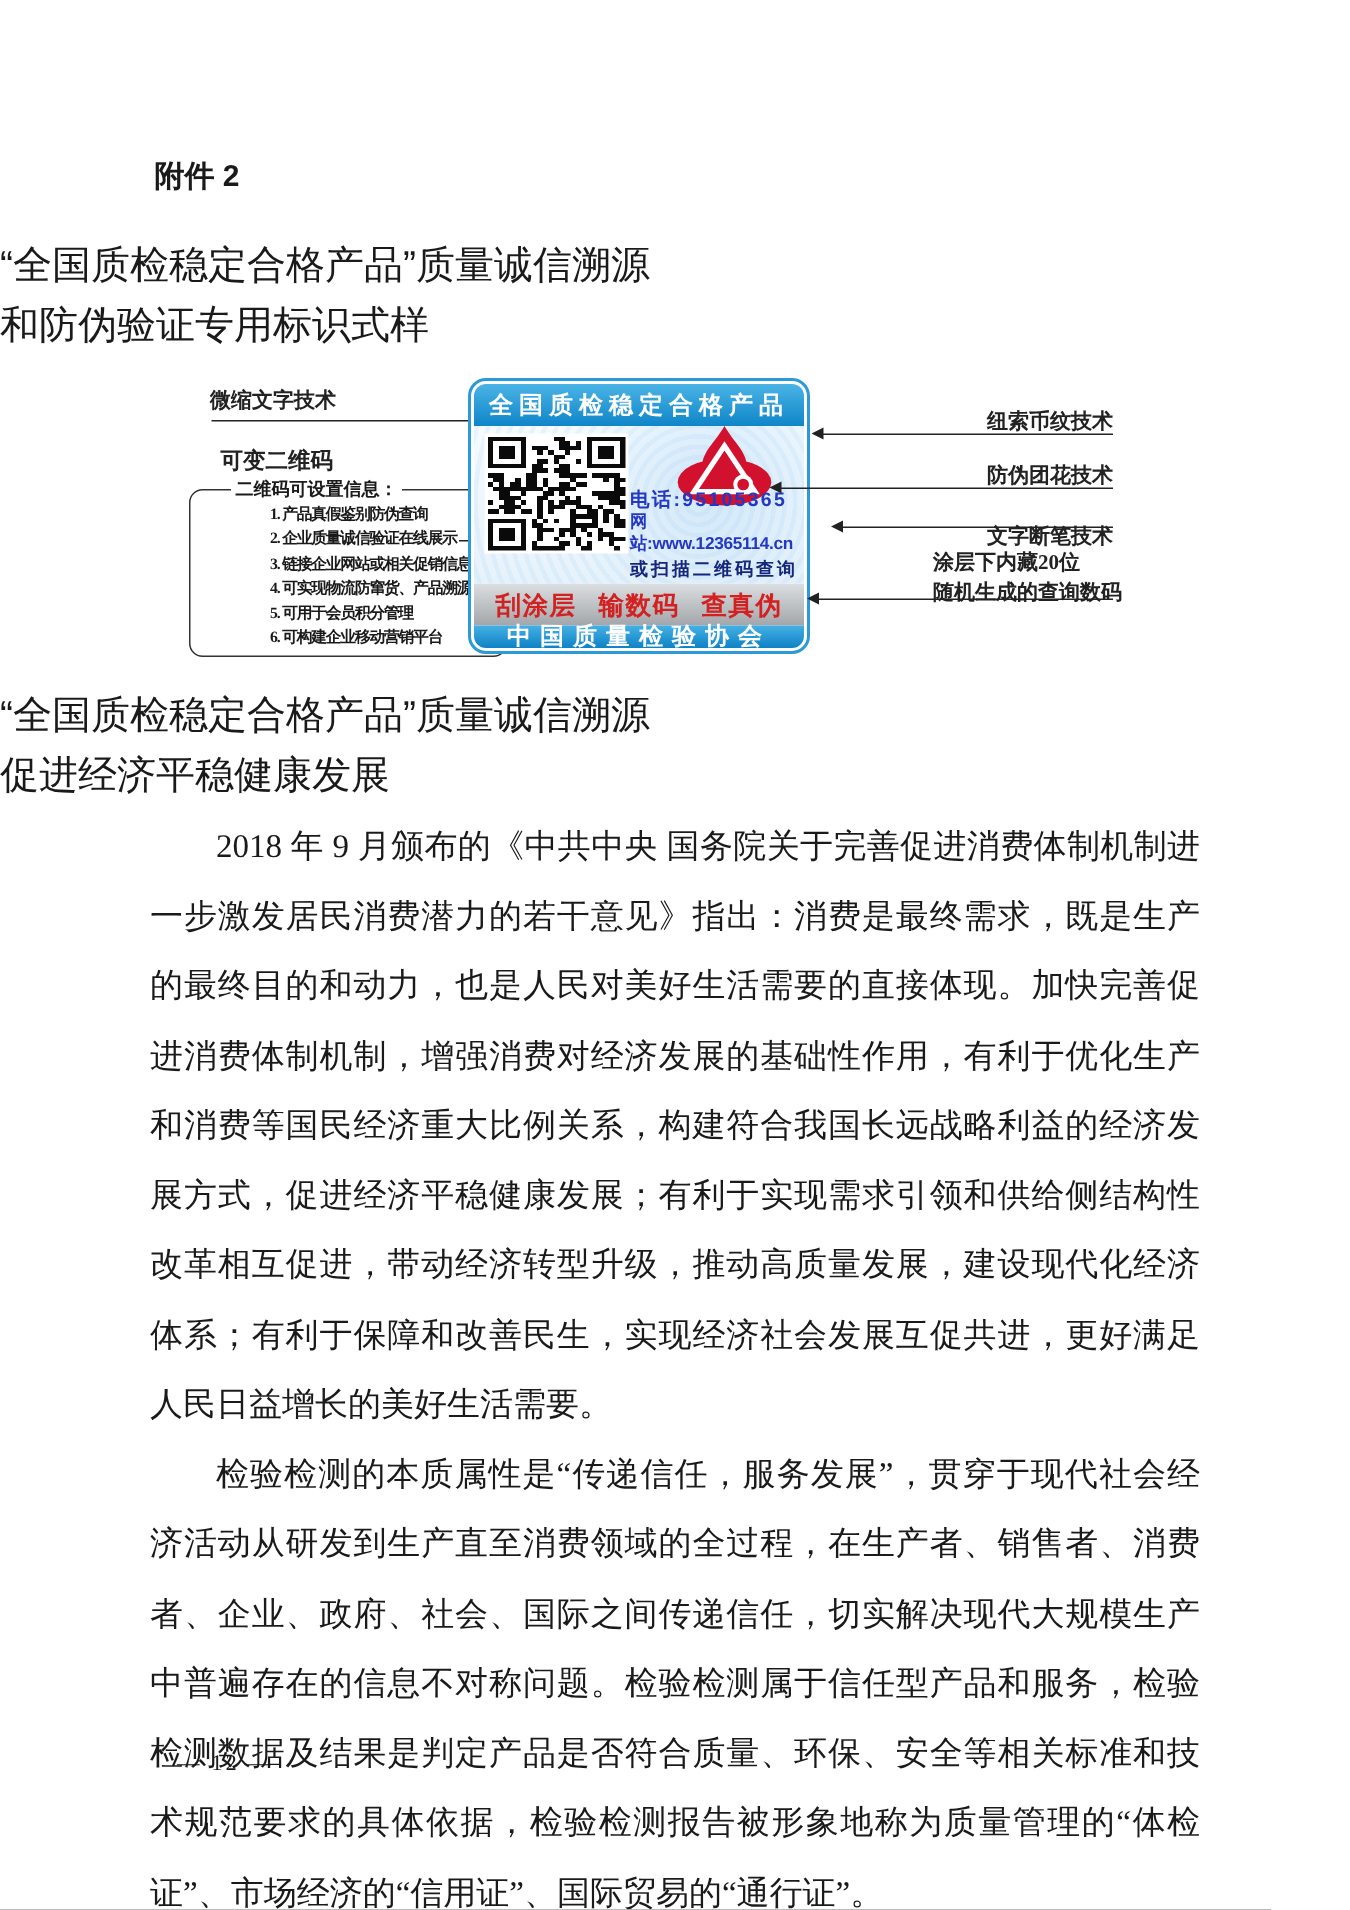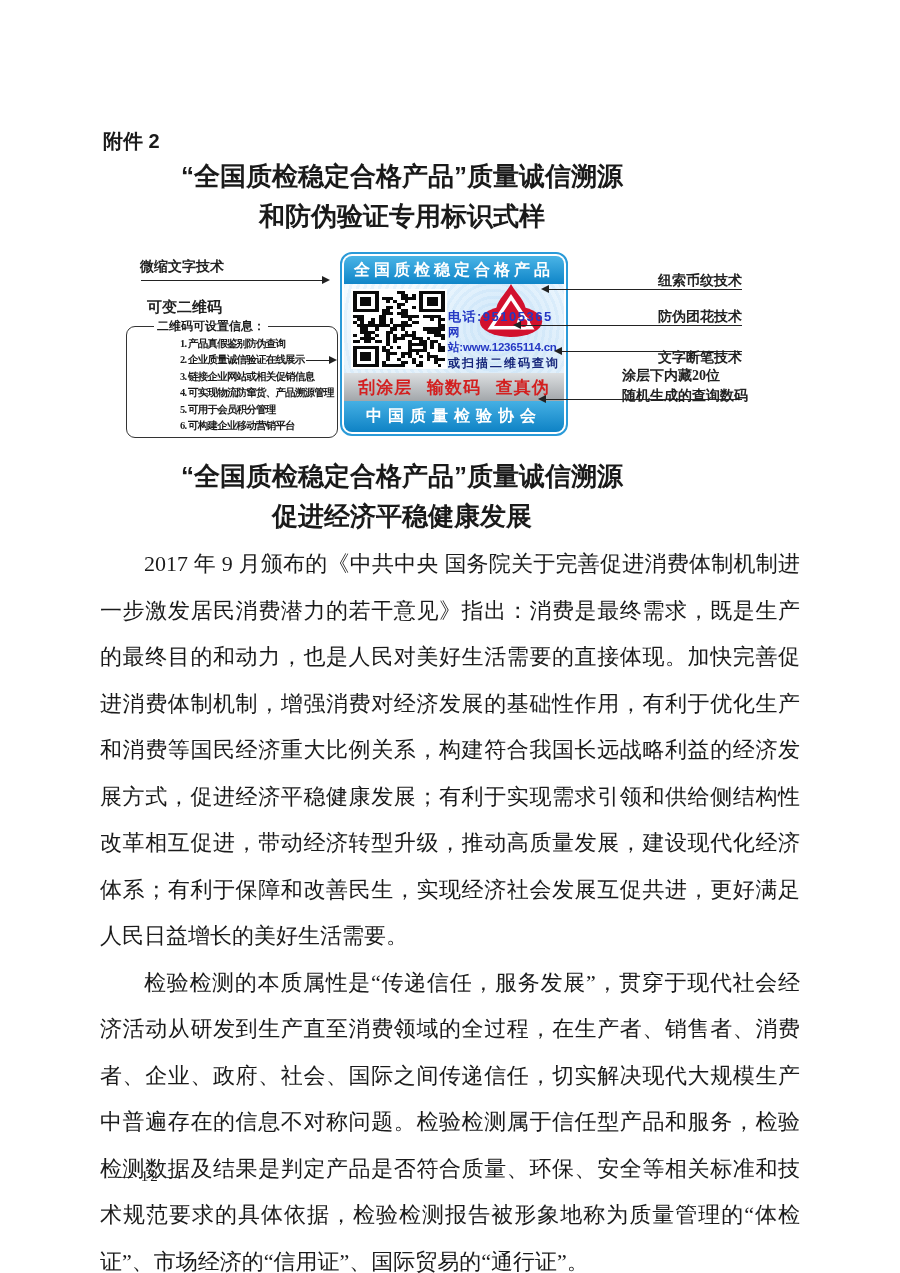--- a/index.html
+++ b/index.html
@@ -9,7 +9,7 @@
     margin: 0 auto; background: #ffffff; overflow: hidden;
     font-family: "Liberation Serif", serif; color:#1a1a1a;
   }
-  .attachment { position:absolute; left:103px; top:128px; font-size:20px; font-family:"Liberation Sans",sans-serif; font-weight:600; }
+  .attachment { position:absolute; left:103px; top:104px; font-size:20px; font-family:"Liberation Sans",sans-serif; font-weight:600; }
   .doc-title { position:absolute; left:0; width:804px; text-align:center;
     font-family:"Liberation Sans",sans-serif; font-weight:bold; font-size:26px; line-height:40px; }
   .title-style { top:156px; }

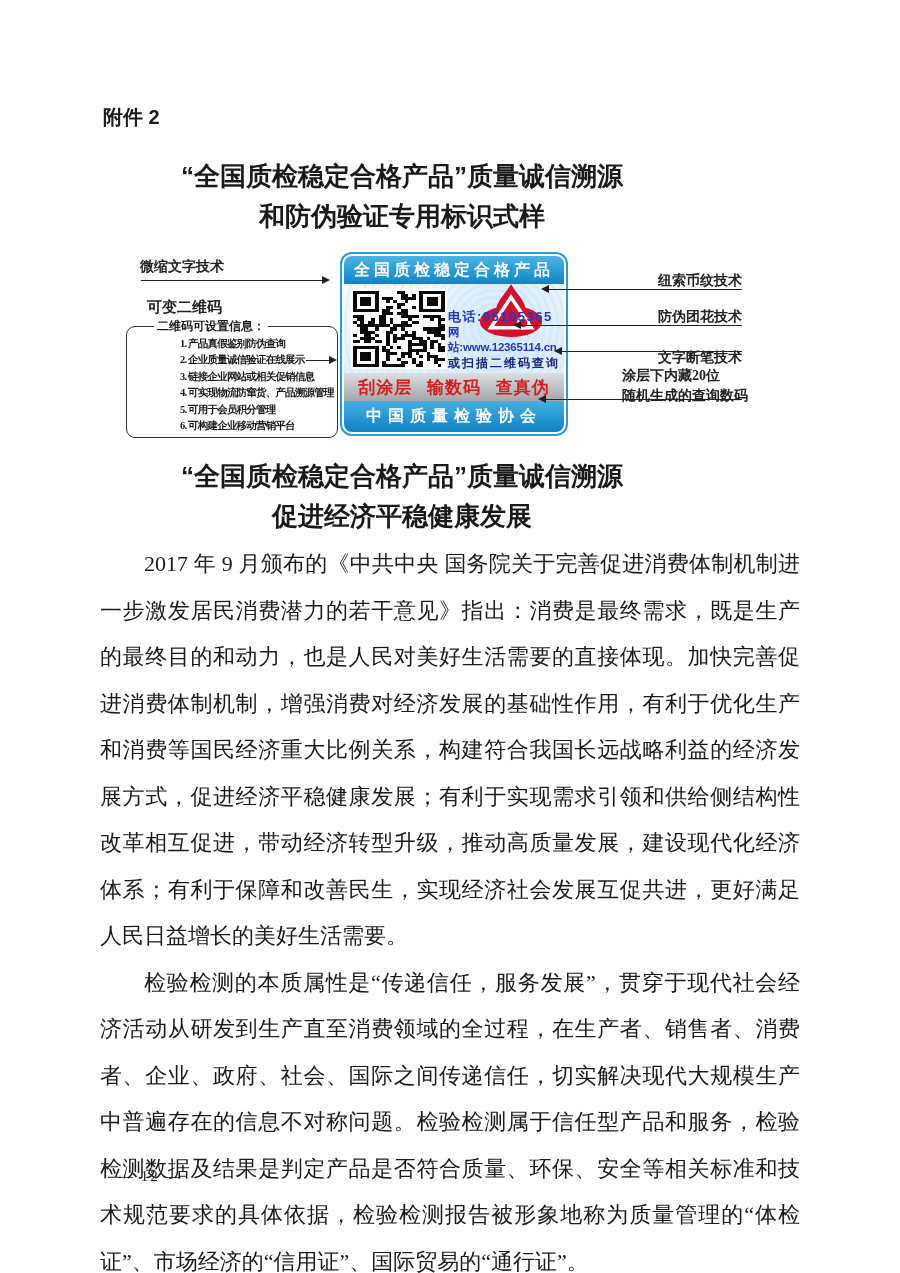--- a/index.html
+++ b/index.html
@@ -10,8 +10,8 @@
     font-family: "Liberation Serif", serif; color:#1a1a1a;
   }
   .attachment { position:absolute; left:103px; top:104px; font-size:20px; font-family:"Liberation Sans",sans-serif; font-weight:600; }
-  .doc-title { position:absolute; left:0; width:804px; text-align:center;
-    font-family:"Liberation Sans",sans-serif; font-weight:bold; font-size:26px; line-height:40px; }
+  .doc-title { position:absolute; left:0; width:804px; text-align:left;
+    font-family:"Liberation Sans",sans-serif; font-weight:normal; font-size:26px; line-height:40px; }
   .title-style { top:156px; }
   .title-intro { top:456px; }
 

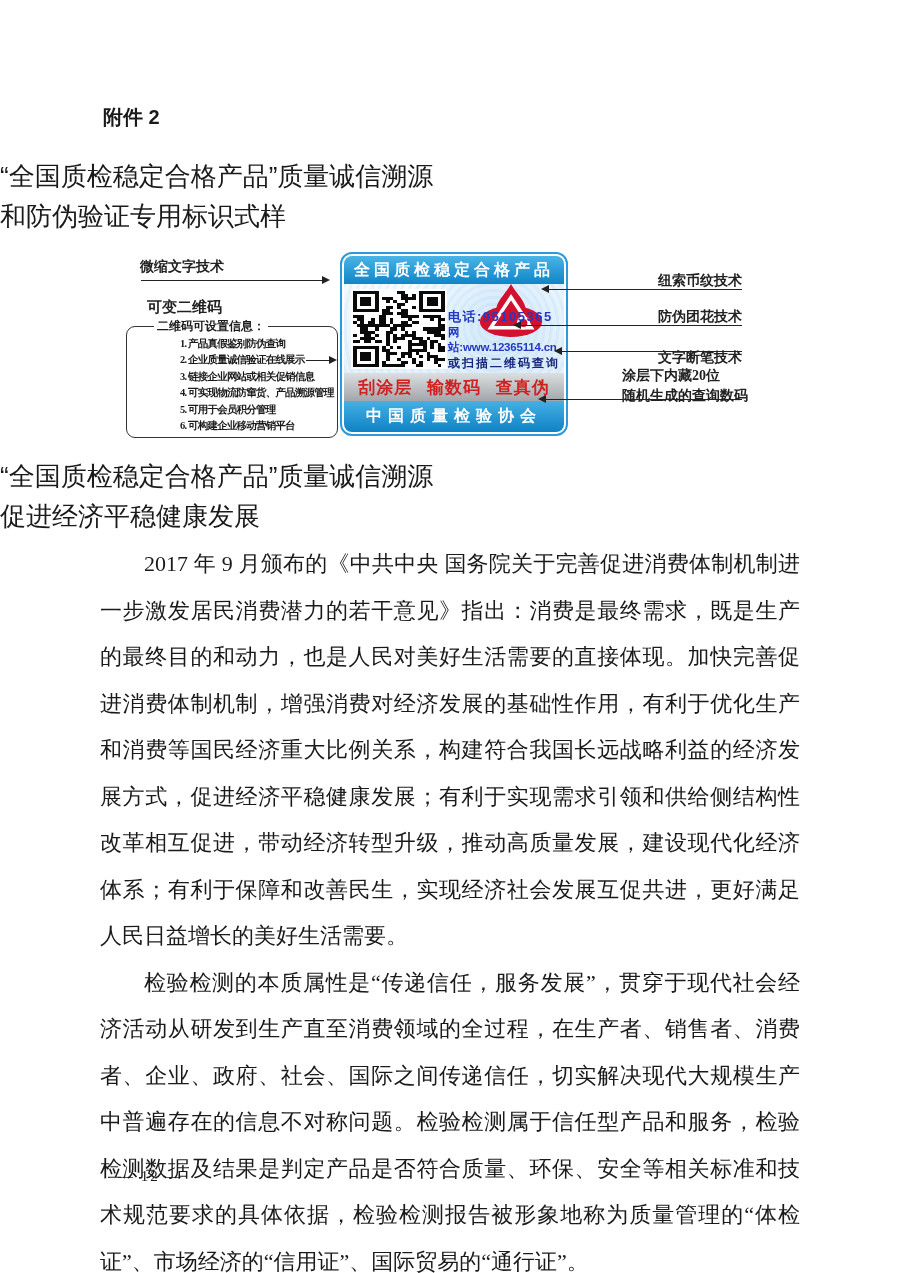--- a/index.html
+++ b/index.html
@@ -30,7 +30,7 @@
   .qr-box div { font-size:10.5px; letter-spacing:-0.8px; line-height:16.4px; font-weight:600; white-space:nowrap;margin-left:48px; }
 
   
-  .sticker { position:absolute; left:340px; top:4px; width:228px; height:184px;
+  .sticker { position:absolute; left:312px; top:4px; width:228px; height:184px;
     border:2px solid #2a9ad8; border-radius:12px; background:#fff; padding:2px; }
   .sticker-inner { width:100%; height:100%; border-radius:8px; overflow:hidden;
     display:flex; flex-direction:column; }

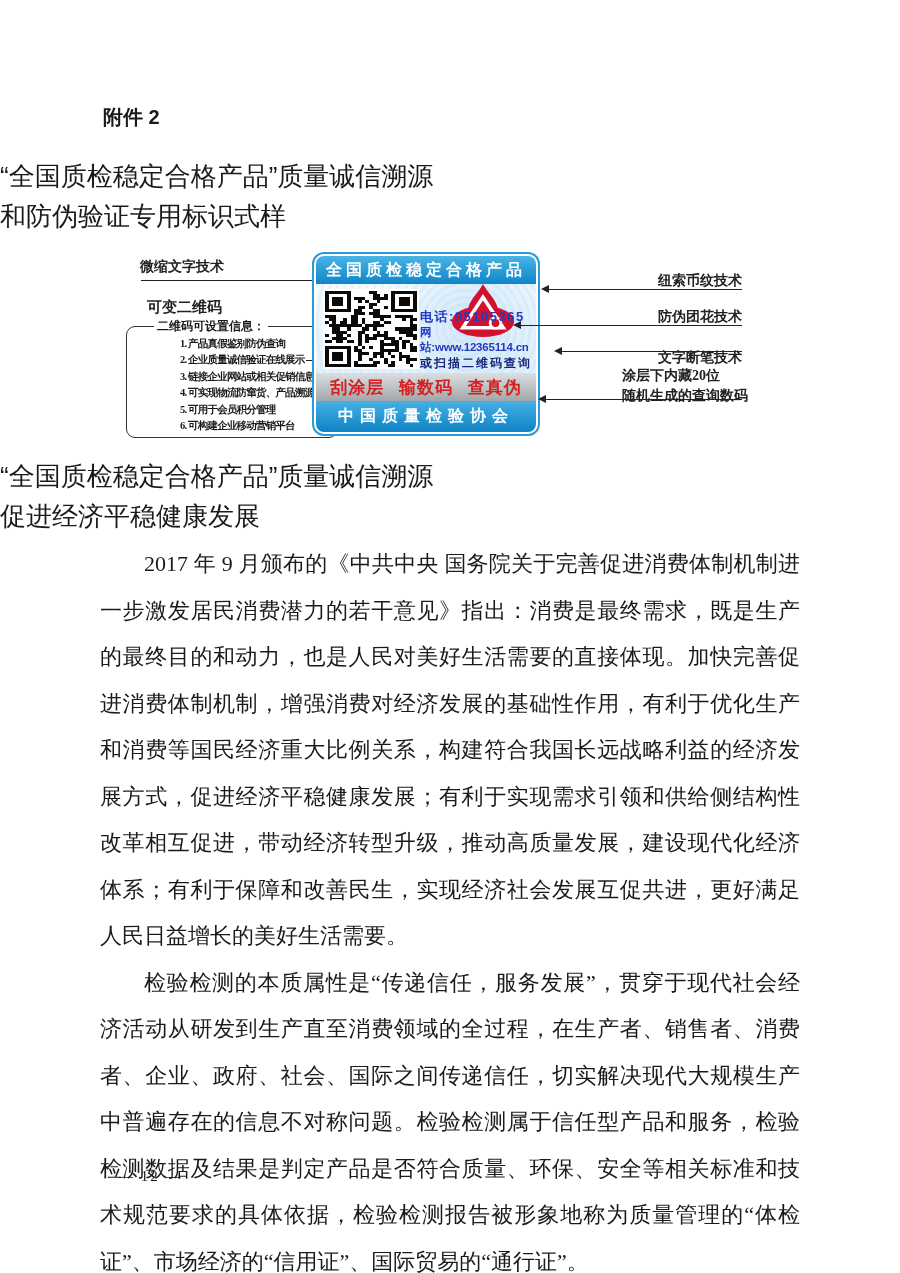--- a/index.html
+++ b/index.html
@@ -38,7 +38,7 @@
     font-family:"Liberation Sans",sans-serif; font-weight:bold; }
   .band-top { height:28px; background:linear-gradient(180deg,#4ab4e6,#0f85c8);
     color:#fff; font-size:16px; letter-spacing:4px; }
-  .band-bottom { height:31px; background:linear-gradient(180deg,#45b0e4,#0e82c5);
+  .band-bottom { height:15px; background:linear-gradient(180deg,#45b0e4,#0e82c5);
     color:#fff; font-size:16px; letter-spacing:6px; }
   .band-scratch { height:28px; background:linear-gradient(180deg,#dcdfe1,#a2a6aa);
     color:#d32020; font-size:17px; letter-spacing:1px; word-spacing:9px; }

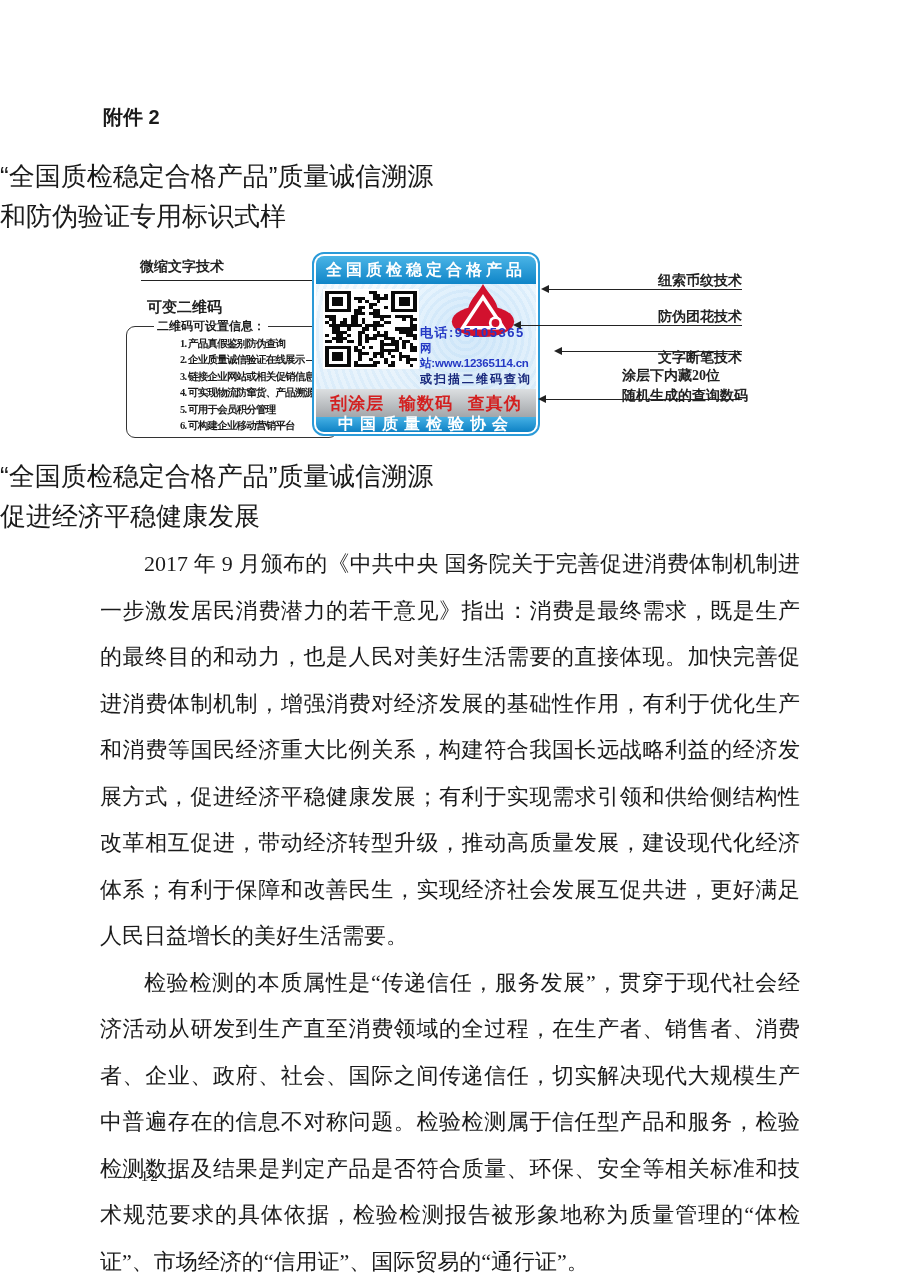--- a/index.html
+++ b/index.html
@@ -451,7 +451,7 @@
   </div>
 
   <div class="body-text">
-    <p>2017 年 9 月颁布的《中共中央 国务院关于完善促进消费体制机制进一步激发居民消费潜力的若干意见》指出：消费是最终需求，既是生产的最终目的和动力，也是人民对美好生活需要的直接体现。加快完善促进消费体制机制，增强消费对经济发展的基础性作用，有利于优化生产和消费等国民经济重大比例关系，构建符合我国长远战略利益的经济发展方式，促进经济平稳健康发展；有利于实现需求引领和供给侧结构性改革相互促进，带动经济转型升级，推动高质量发展，建设现代化经济体系；有利于保障和改善民生，实现经济社会发展互促共进，更好满足人民日益增长的美好生活需要。</p>
+    <p>2018 年 9 月颁布的《中共中央 国务院关于完善促进消费体制机制进一步激发居民消费潜力的若干意见》指出：消费是最终需求，既是生产的最终目的和动力，也是人民对美好生活需要的直接体现。加快完善促进消费体制机制，增强消费对经济发展的基础性作用，有利于优化生产和消费等国民经济重大比例关系，构建符合我国长远战略利益的经济发展方式，促进经济平稳健康发展；有利于实现需求引领和供给侧结构性改革相互促进，带动经济转型升级，推动高质量发展，建设现代化经济体系；有利于保障和改善民生，实现经济社会发展互促共进，更好满足人民日益增长的美好生活需要。</p>
     <p>检验检测的本质属性是“传递信任，服务发展”，贯穿于现代社会经济活动从研发到生产直至消费领域的全过程，在生产者、销售者、消费者、企业、政府、社会、国际之间传递信任，切实解决现代大规模生产中普遍存在的信息不对称问题。检验检测属于信任型产品和服务，检验检测数据及结果是判定产品是否符合质量、环保、安全等相关标准和技术规范要求的具体依据，检验检测报告被形象地称为质量管理的“体检证”、市场经济的“信用证”、国际贸易的“通行证”。</p>
 
   </div>

